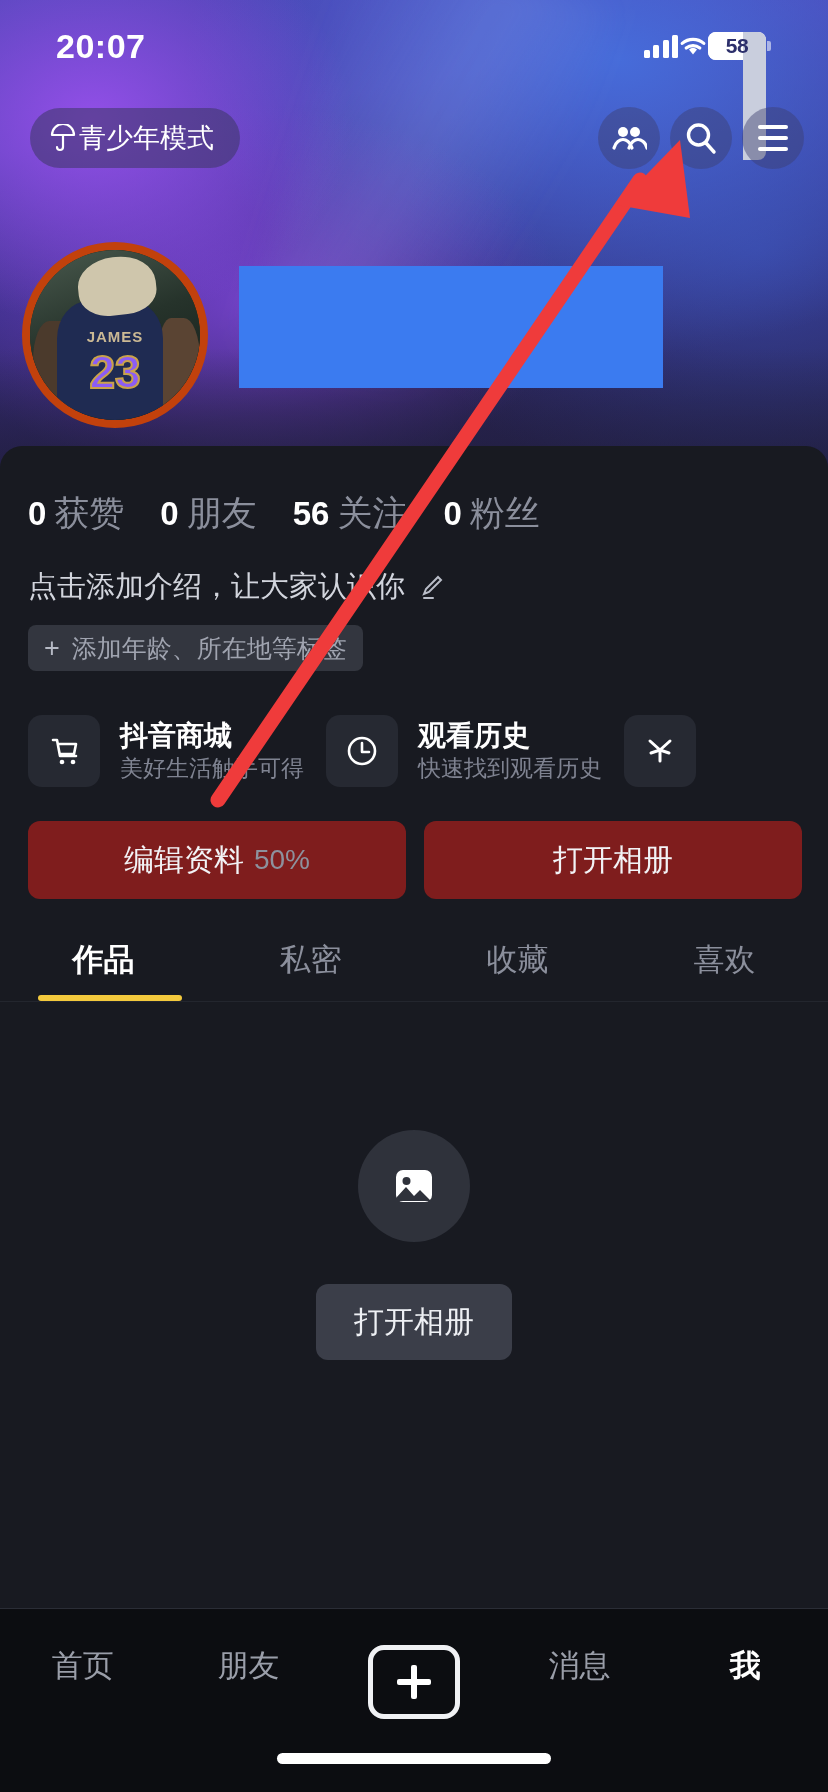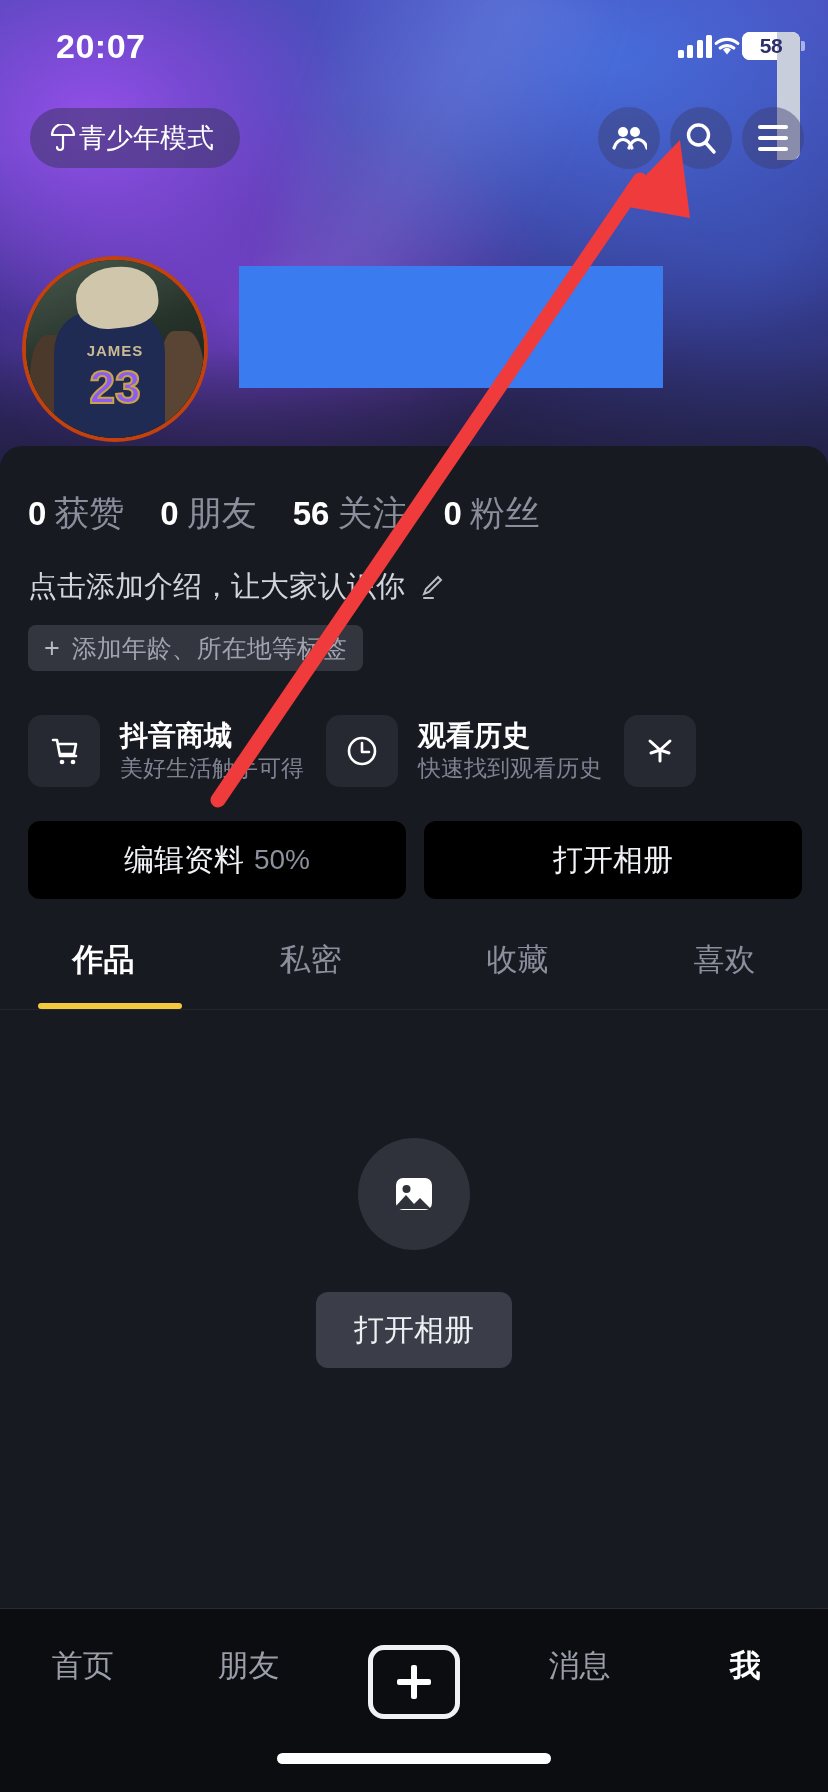--- a/index.html
+++ b/index.html
@@ -35,7 +35,7 @@
   .statusbar {
     position:absolute; left:0; top:0; width:828px; height:92px;
     display:flex; align-items:center; justify-content:space-between;
-    padding:0 28px 0 56px; z-index:6;
+    padding:0 62px 0 56px; z-index:6;
   }
   .clock { color:#fff; font-size:34px; font-weight:600; letter-spacing:0.5px; }
   .status-right { display:flex; align-items:center; }

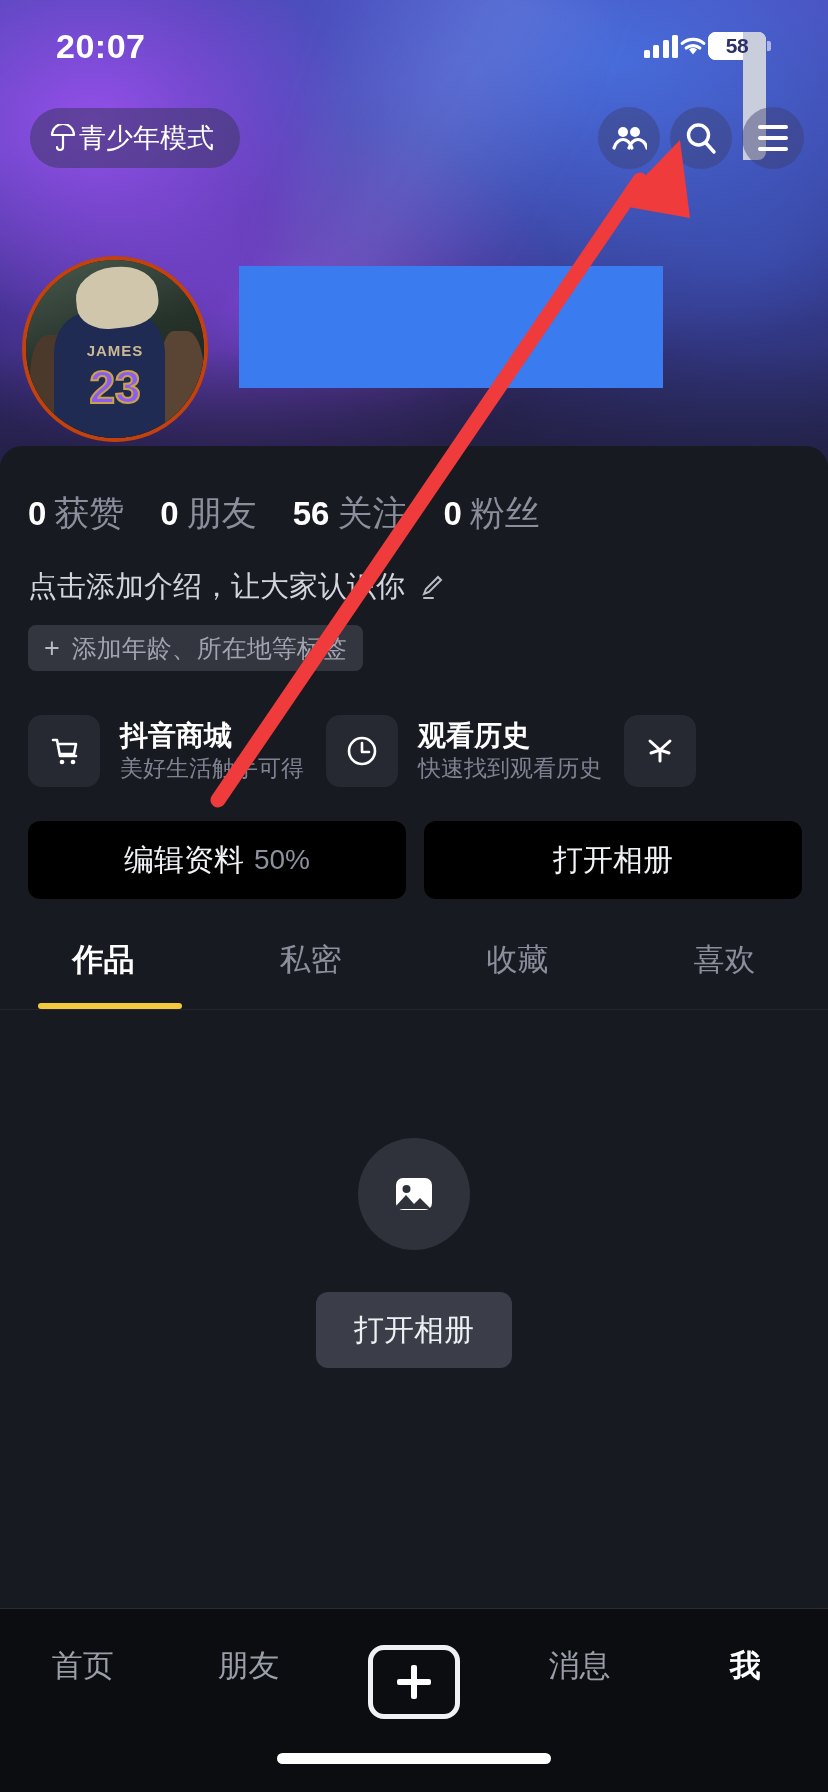--- a/index.html
+++ b/index.html
@@ -80,8 +80,8 @@
 
   
   .avatar {
-    position:absolute; left:22px; top:256px; width:186px; height:186px;
-    border-radius:50%; border:4px solid #c2410c; overflow:hidden; z-index:5;
+    position:absolute; left:22px; top:242px; width:186px; height:186px;
+    border-radius:50%; border:8px solid #c2410c; overflow:hidden; z-index:5;
     background:#1d2a1e;
   }
   .av-photo { position:absolute; inset:0; }

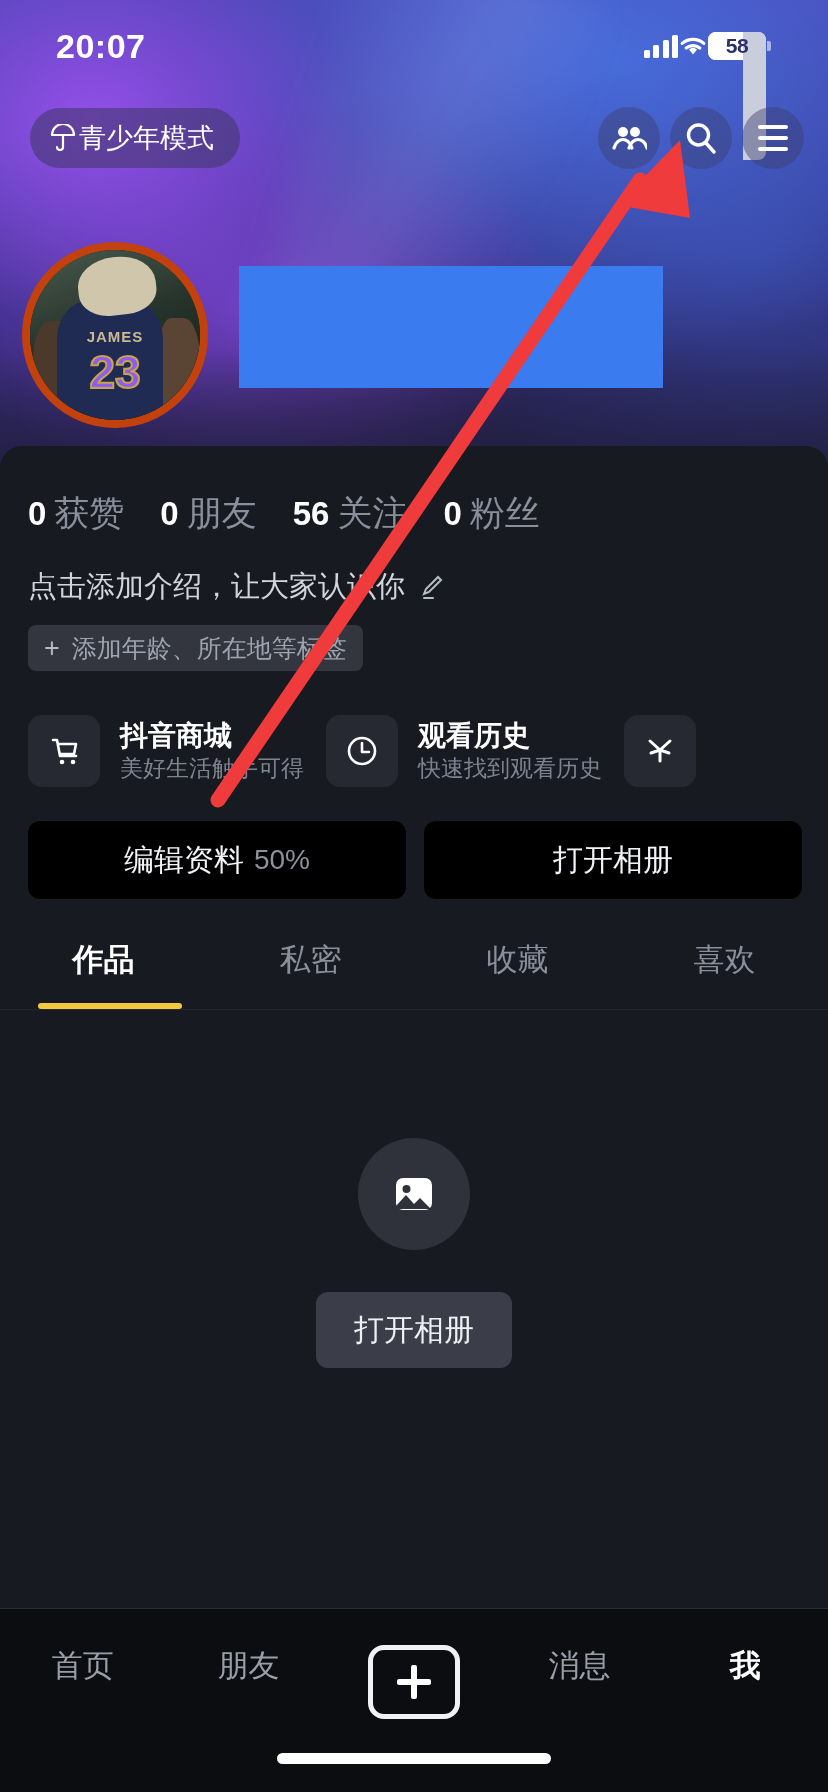--- a/index.html
+++ b/index.html
@@ -135,7 +135,7 @@
   
   .actions { display:flex; gap:18px; padding:34px 26px 0 28px; }
   .act-btn {
-    flex:1; height:78px; border-radius:12px; background:#000000;
+    flex:1; height:78px; border-radius:12px; background:#7f1d1d;
     display:flex; align-items:center; justify-content:center; gap:10px;
   }
   .act-btn .label { color:#f2f3f6; font-size:30px; font-weight:500; }

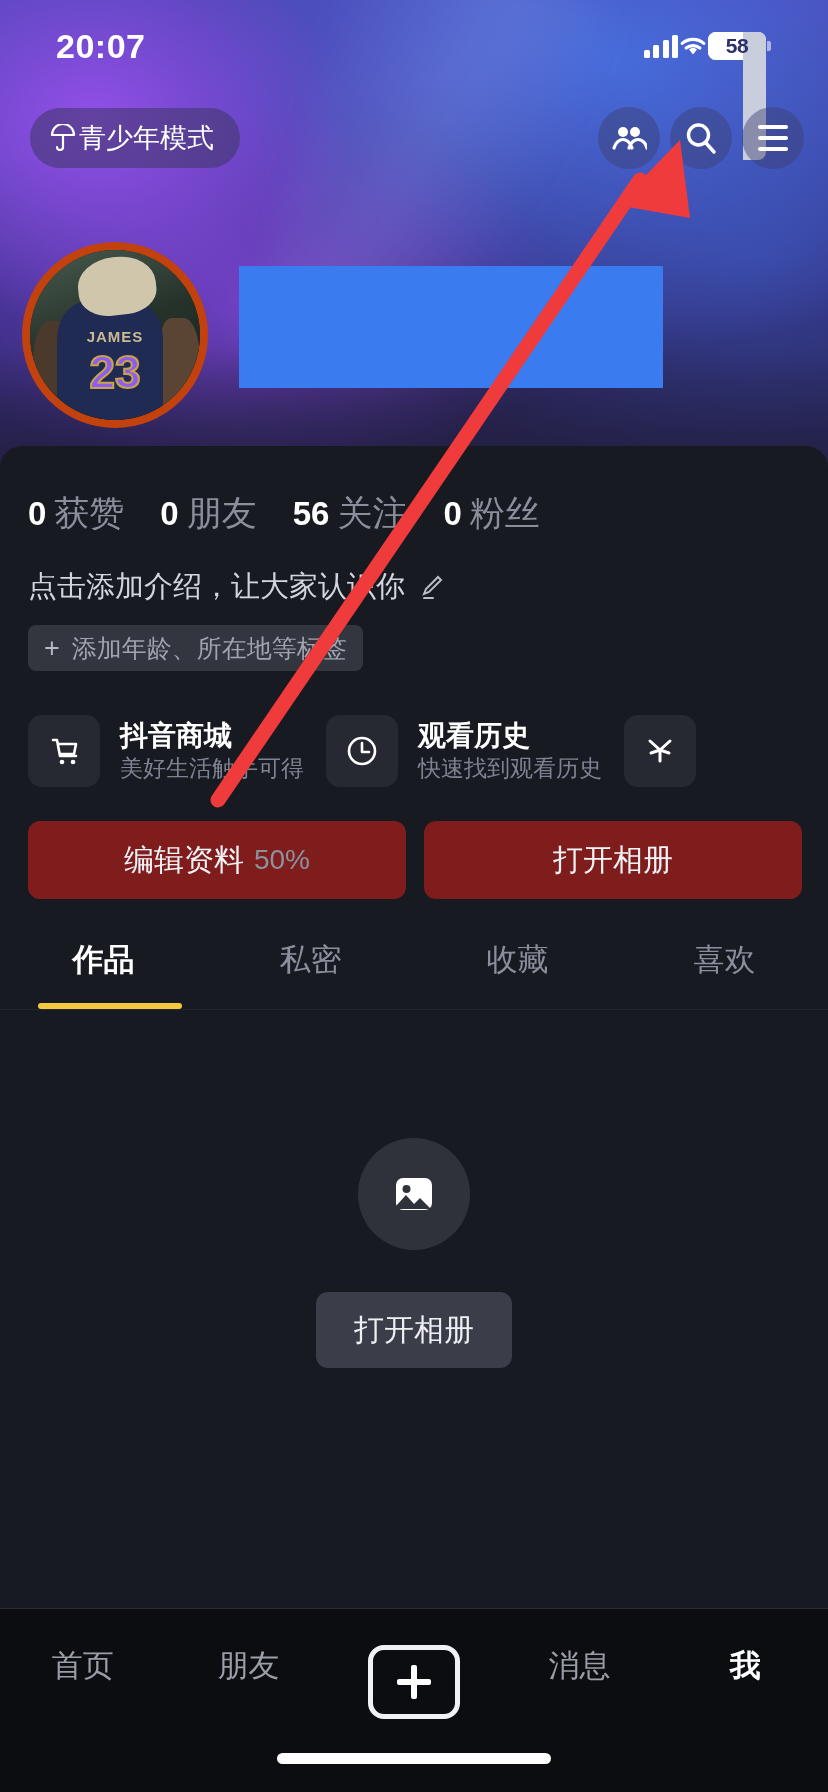--- a/index.html
+++ b/index.html
@@ -143,7 +143,7 @@
 
   
   .tabs { display:flex; margin-top:40px; position:relative; }
-  .tab { flex:1; text-align:center; padding-bottom:28px; }
+  .tab { flex:1; text-align:center; padding-bottom:20px; }
   .tab .tl { font-size:31px; color:#8b8f9c; }
   .tab.active .tl { color:#fff; font-weight:700; }
   .tab-underline { position:absolute; bottom:0; left:38px; width:144px; height:6px; background:#f3c93d; border-radius:3px; }

